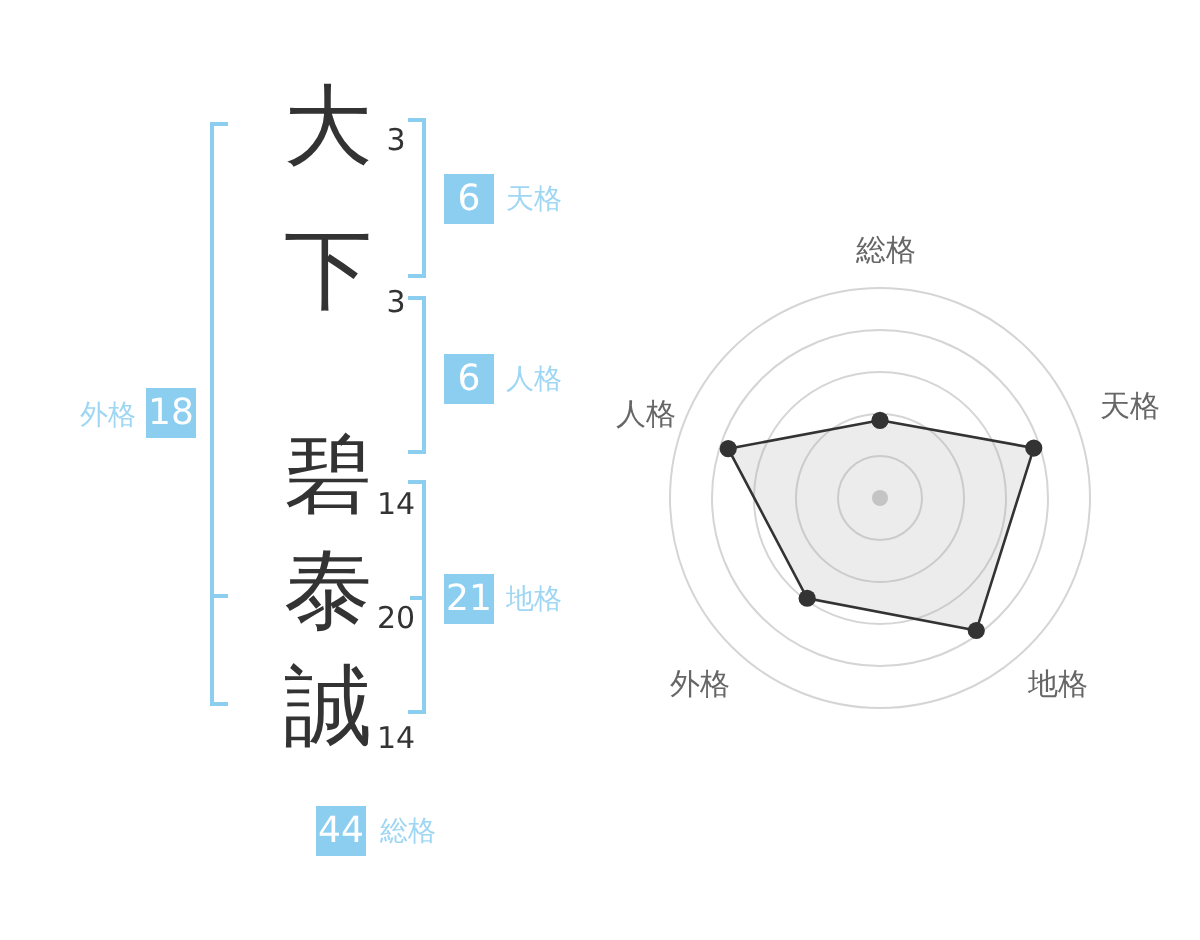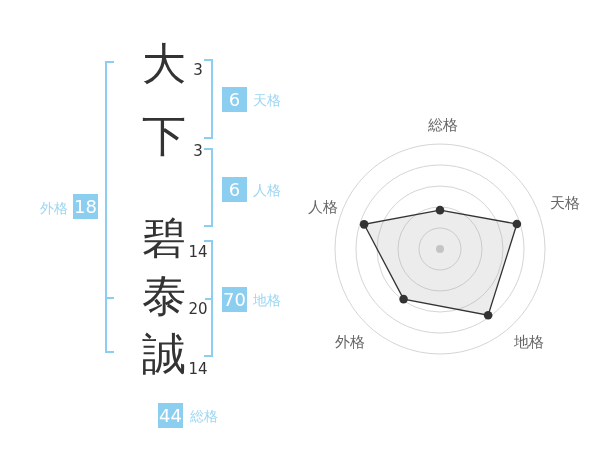--- a/index.html
+++ b/index.html
@@ -82,7 +82,7 @@
   <div class="badge" style="left:222px; top:177px">6</div>
   <div class="cat-label" style="left:253px; top:183px">人格</div>
 
-  <div class="badge" style="left:222px; top:287px">70</div>
+  <div class="badge" style="left:222px; top:287px">21</div>
   <div class="cat-label" style="left:253px; top:293px">地格</div>
 
   <div class="cat-label" style="left:40px; top:201px">外格</div>

